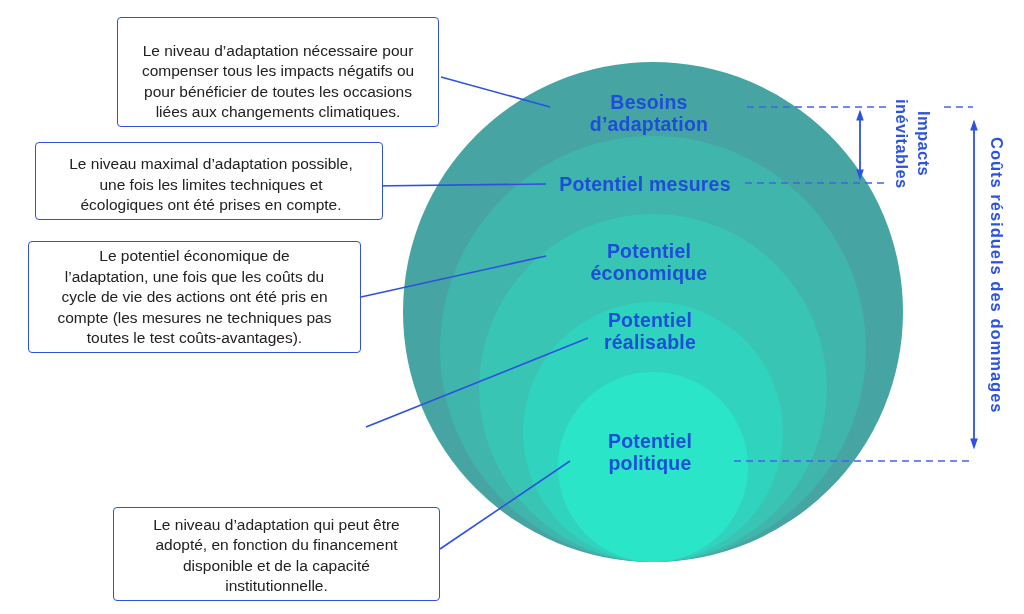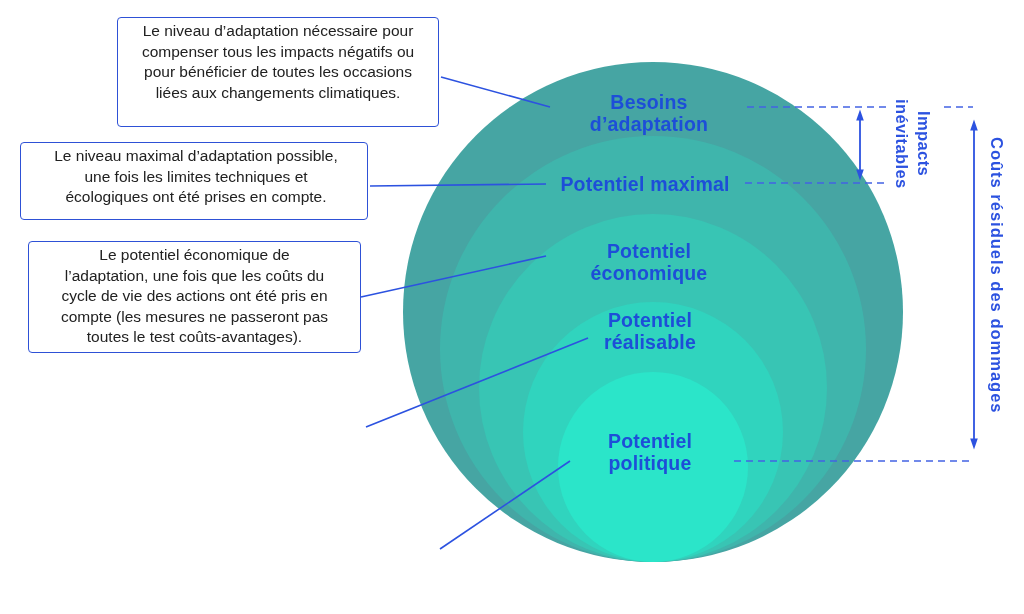--- a/index.html
+++ b/index.html
@@ -46,7 +46,7 @@
     border: 1.6px solid #2E51D6;
     border-radius: 4px;
     display: flex;
-    align-items: flex-start;
+    align-items: flex-end;
     justify-content: center;
     padding: 3px 8px;
     z-index: 3;

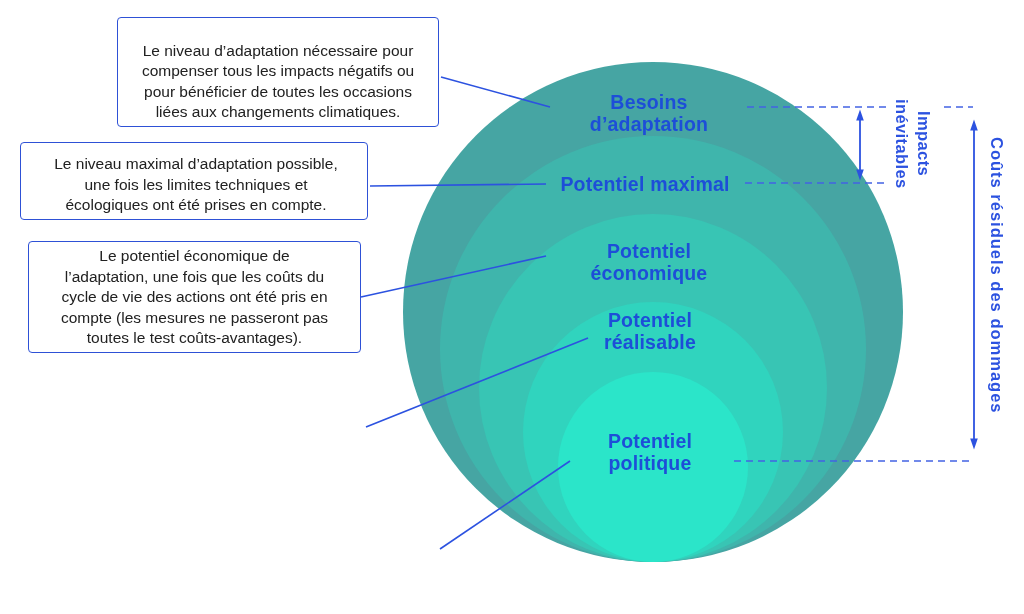--- a/index.html
+++ b/index.html
@@ -59,7 +59,7 @@
     color: #212121;
   }
   .callout.b1 { left: 117px; top:  17px; width: 322px; height: 110px; }
-  .callout.b2 { left:  20px; top: 142px; width: 348px; height:  78px; padding-left: 12px; }
+  .callout.b2 { left:  35px; top: 142px; width: 348px; height:  78px; padding-left: 12px; }
   .callout.b3 { left:  28px; top: 241px; width: 333px; height: 112px; }
   .callout.b4 { left:  23px; top: 368px; width: 343px; height: 125px; }
   .callout.b5 { left: 113px; top: 507px; width: 327px; height:  94px; }

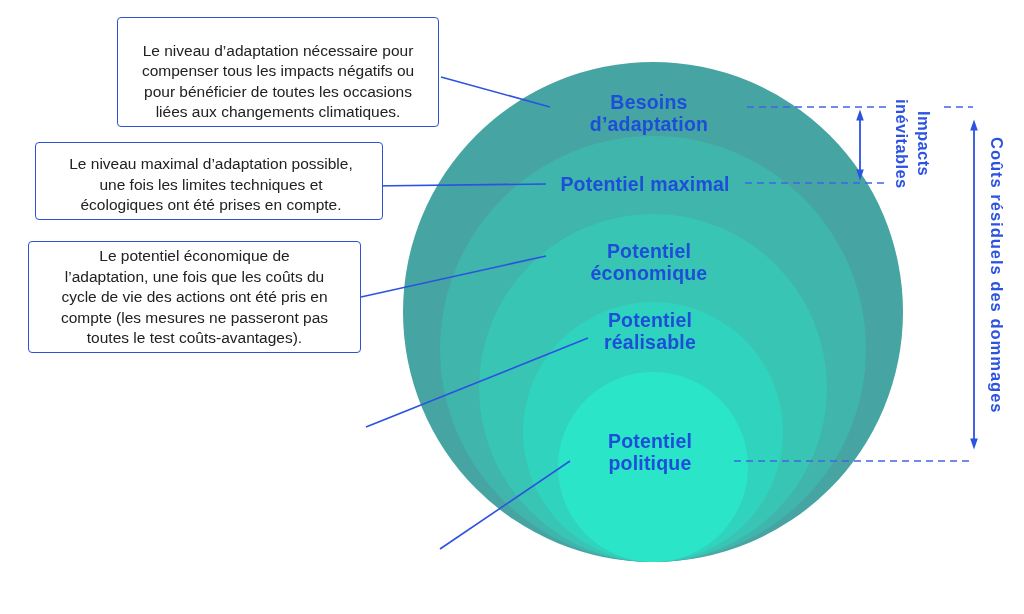--- a/index.html
+++ b/index.html
@@ -164,7 +164,7 @@
 
   <div class="ring-label l1">Besoins
 d’adaptation</div>
-  <div class="ring-label l2">Potentiel maximal</div>
+  <div class="ring-label l2">Potentiel mesures</div>
   <div class="ring-label l3">Potentiel
 économique</div>
   <div class="ring-label l4">Potentiel

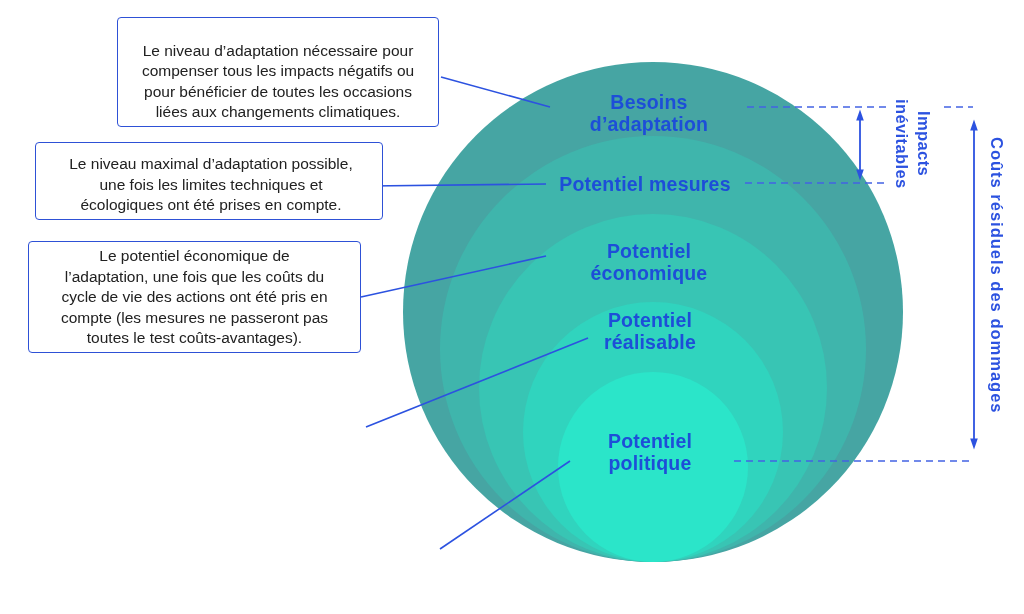--- a/index.html
+++ b/index.html
@@ -158,7 +158,7 @@
     <span class="txt">Le potentiel économique de
 l’adaptation, une fois que les coûts du
 cycle de vie des actions ont été pris en
-compte (les mesures ne passeront pas
+compte (les mesures ne techniques pas
 toutes le test coûts-avantages).</span>
   </div>
 

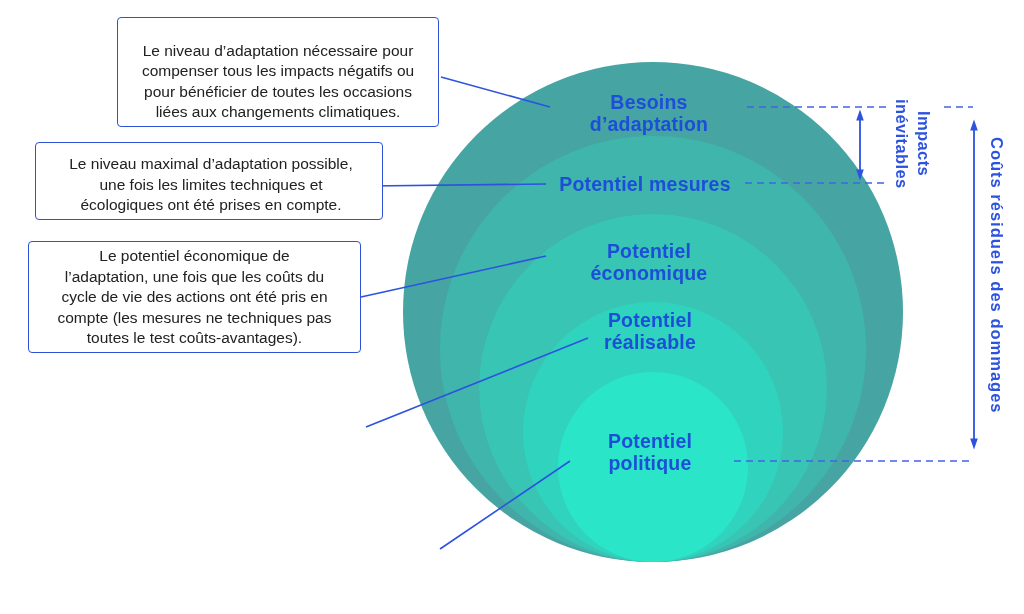--- a/index.html
+++ b/index.html
@@ -161,6 +161,12 @@
 compte (les mesures ne techniques pas
 toutes le test coûts-avantages).</span>
   </div>
+  <div class="callout b5">
+    <span class="txt">Le niveau d’adaptation qui peut être
+adopté, en fonction du financement
+disponible et de la capacité
+institutionnelle.</span>
+  </div>
 
   <div class="ring-label l1">Besoins
 d’adaptation</div>

